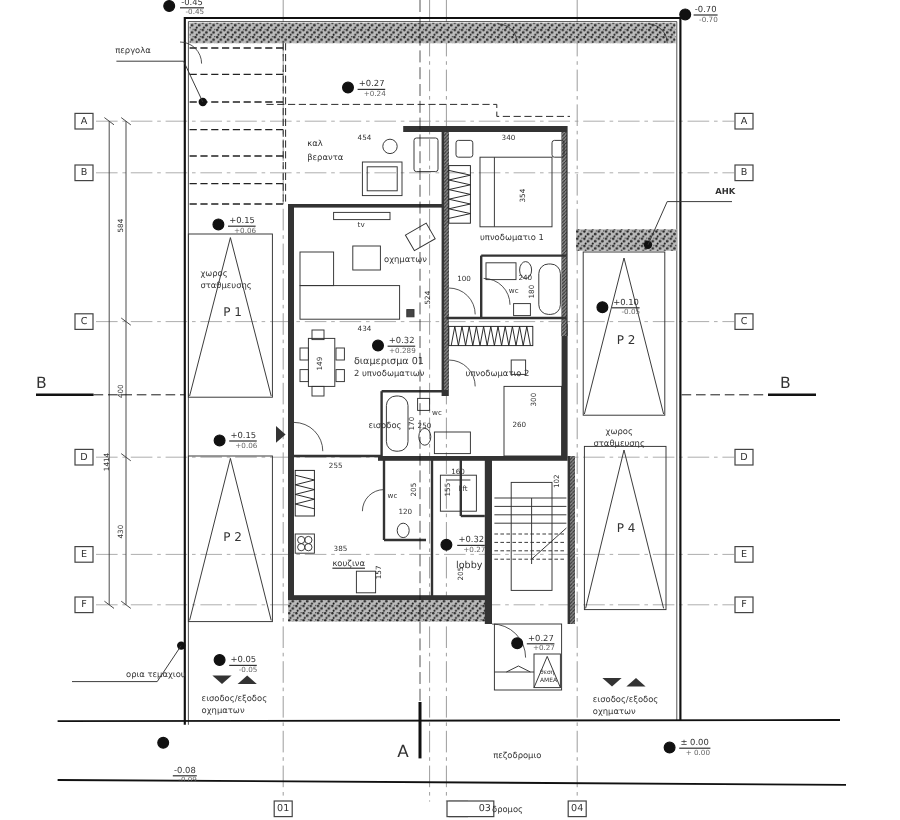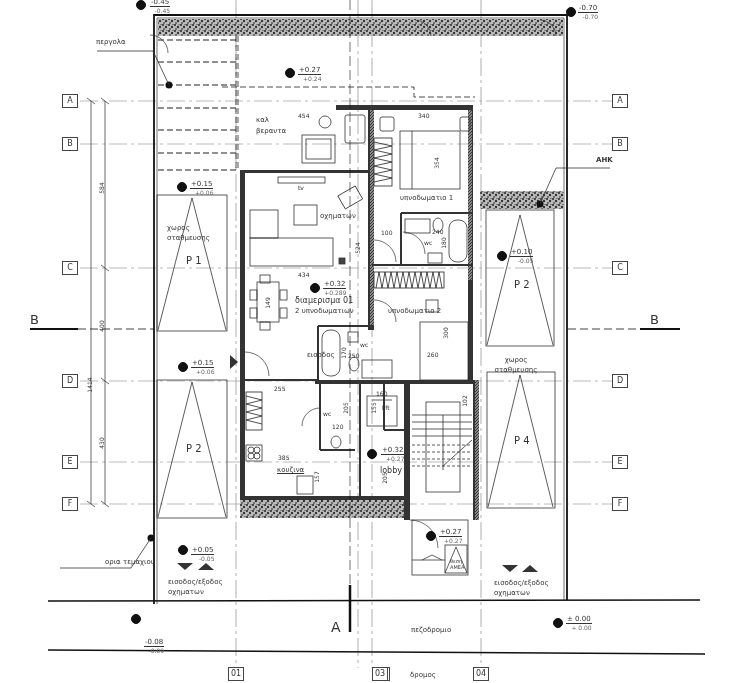--- a/index.html
+++ b/index.html
@@ -260,7 +260,7 @@
 
 <div class="gridbox" style="left:228px;top:667px;">01</div>
 <div class="gridbox" style="left:359px;top:667px;margin-left:15px;">02</div>
-<div class="gridbox" style="left:372px;top:667px;">03</div>
+<div class="gridbox" style="left:372px;top:667px;padding-left:24px;">03</div>
 <div class="gridbox" style="left:473px;top:667px;">04</div>
 
 <div class="tx" style="left:30px;top:313px;font-size:13px;">B</div>

